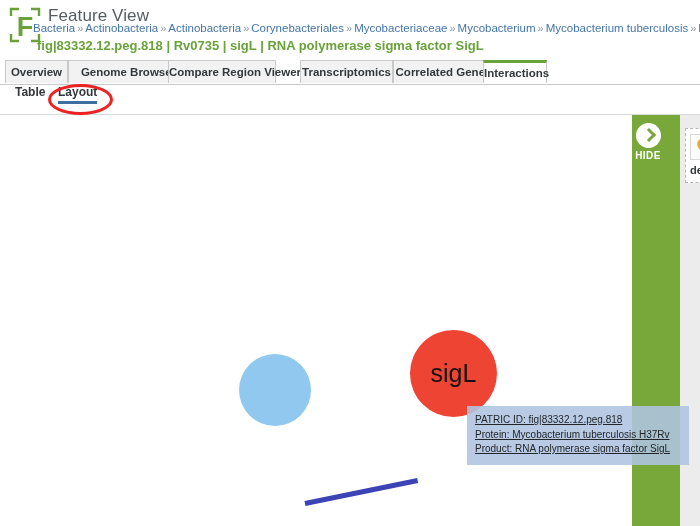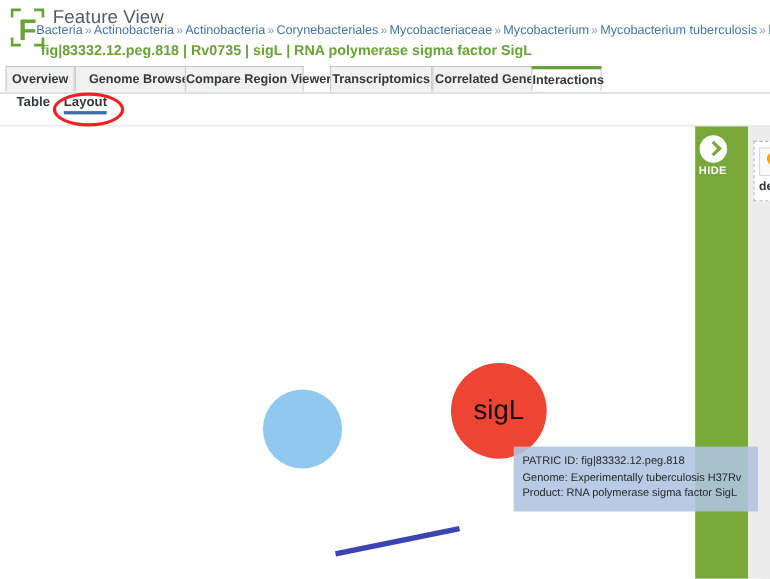--- a/index.html
+++ b/index.html
@@ -237,6 +237,7 @@
     line-height: 14.6px;
     z-index: 20;
     white-space: nowrap;
+    text-decoration: underline;
   }
 
   

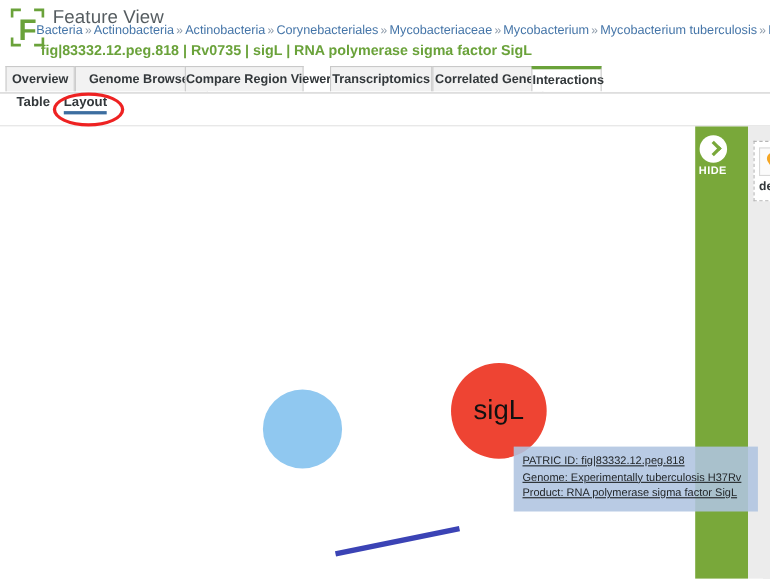--- a/index.html
+++ b/index.html
@@ -463,7 +463,7 @@
 
 <div id="node-tooltip">
     <div>PATRIC ID: fig|83332.12.peg.818</div>
-    <div>Genome: Experimentally tuberculosis H37Rv</div>
+    <div>Protein: Mycobacterium tuberculosis H37Rv</div>
     <div>Product: RNA polymerase sigma factor SigL</div>
   </div>
 

